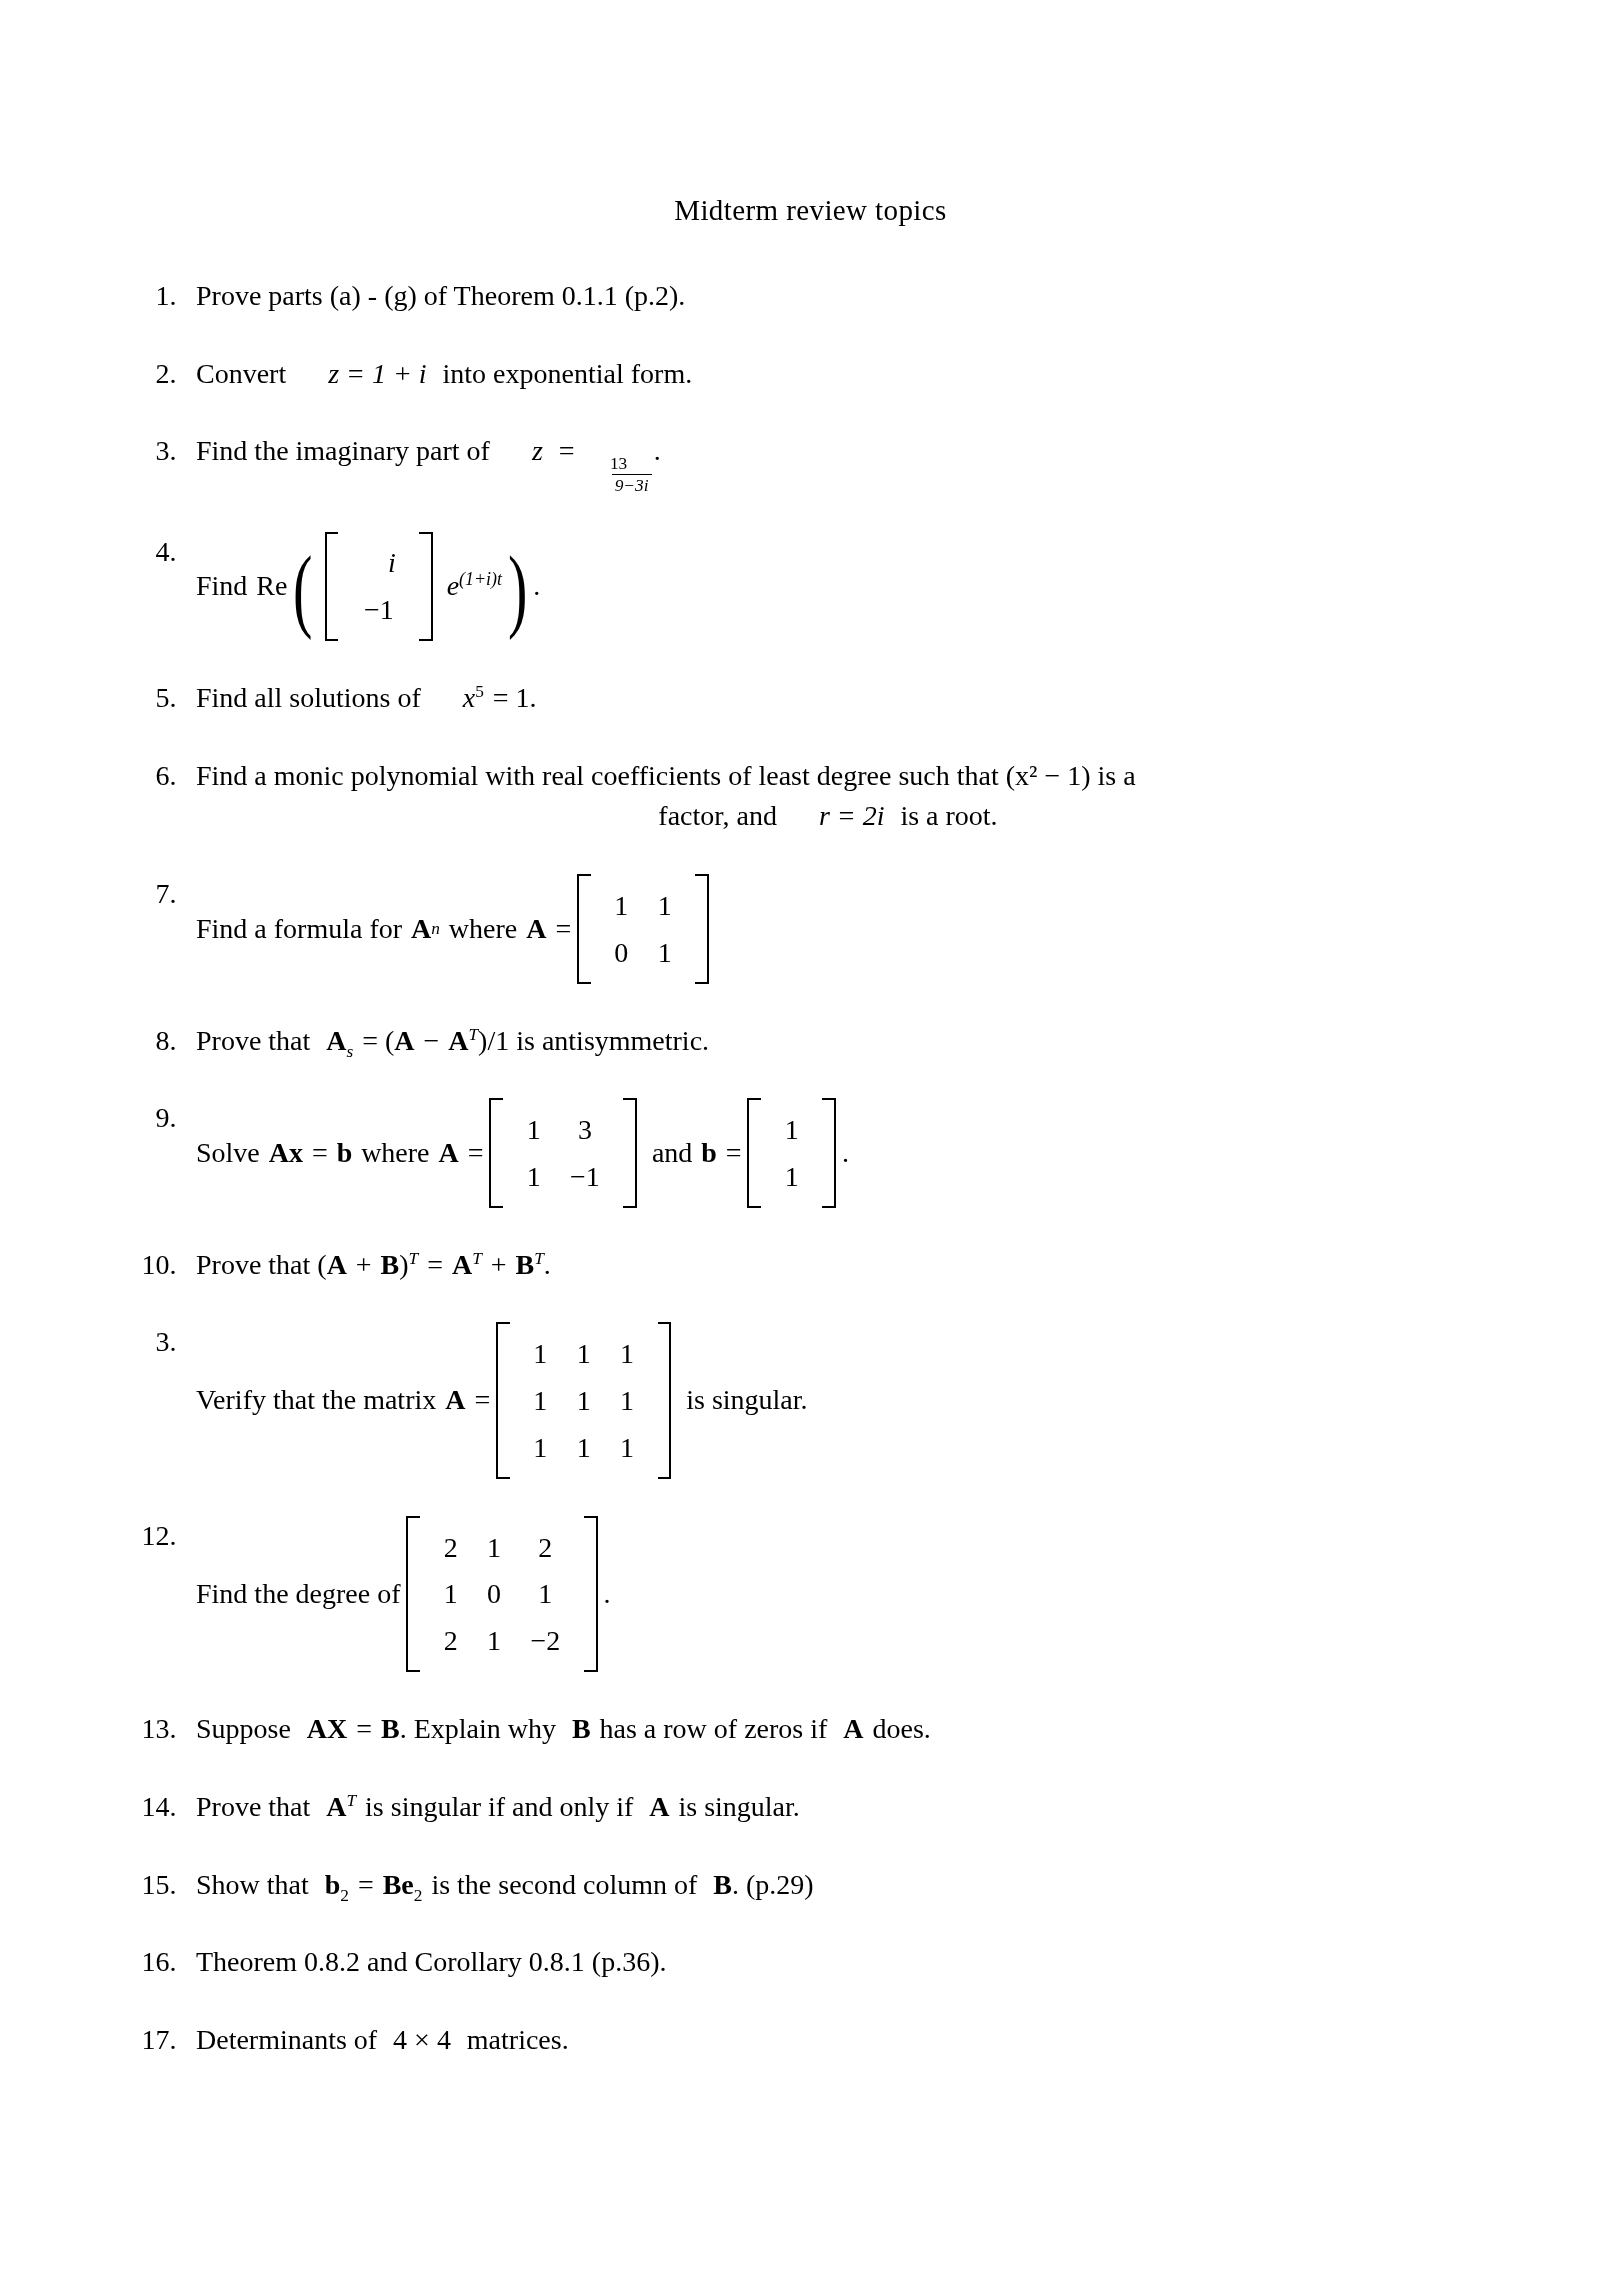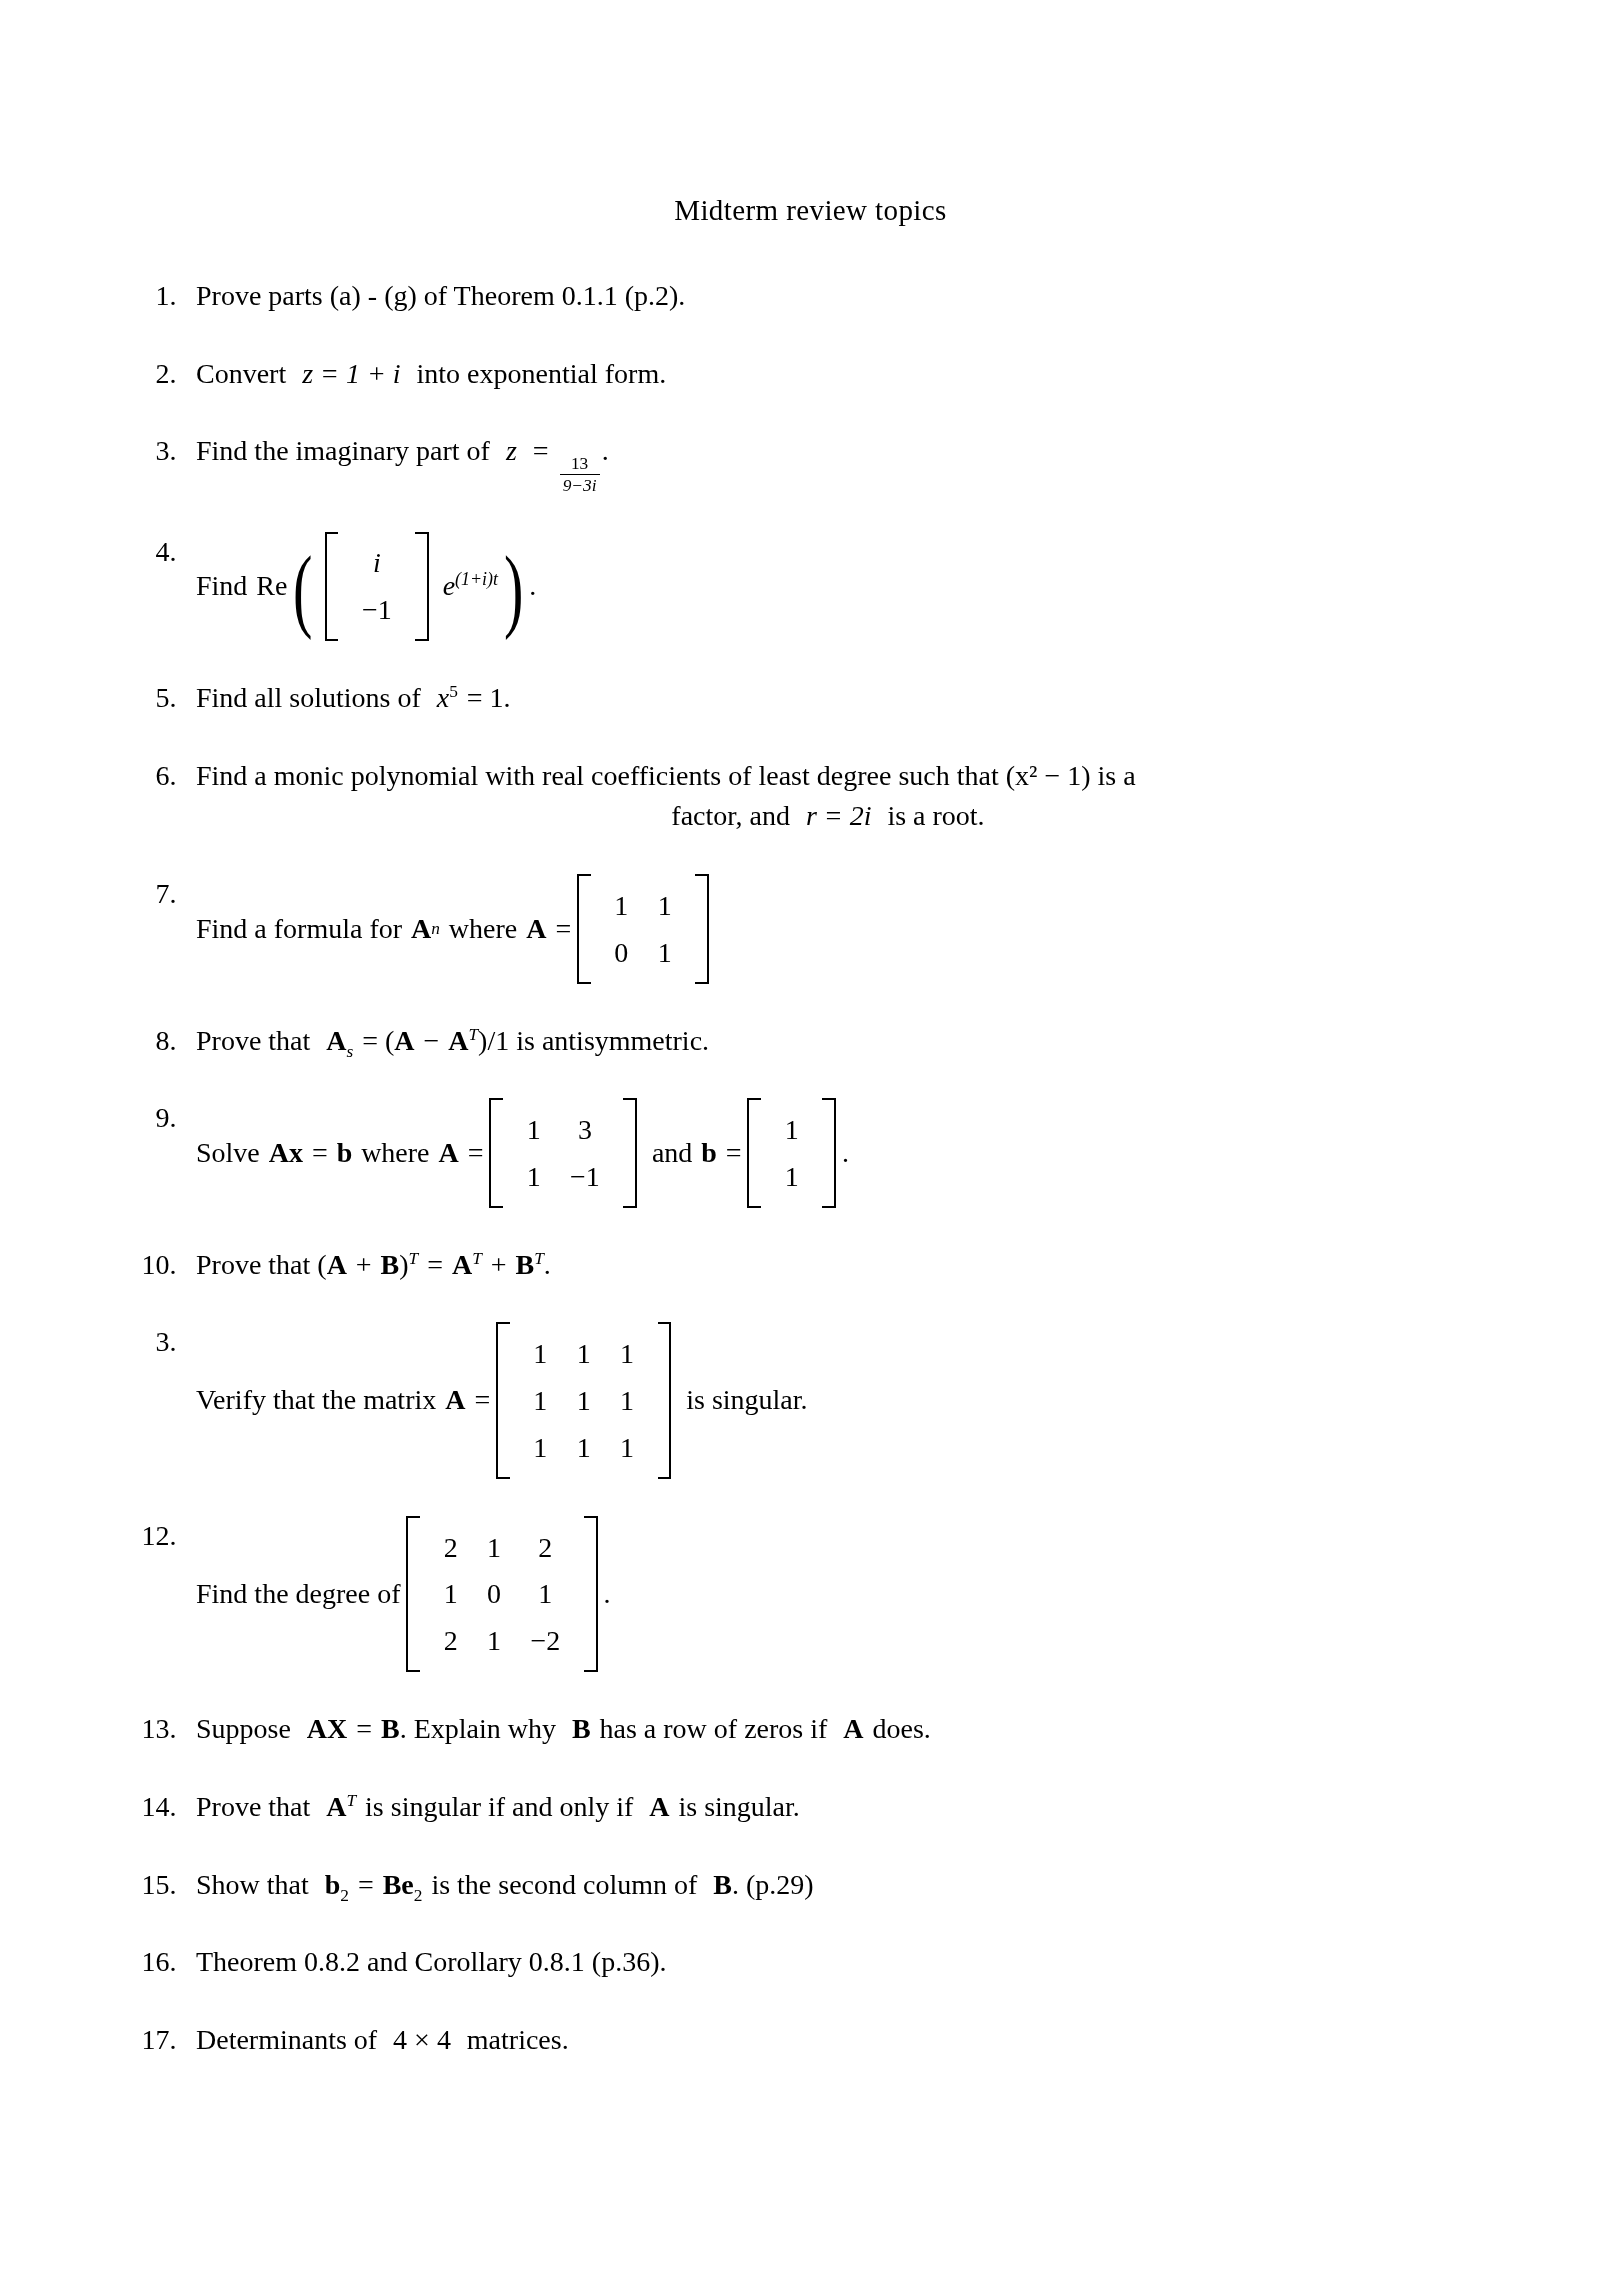--- a/index.html
+++ b/index.html
@@ -73,7 +73,7 @@
     text-align: center;
   }
   
-  .mi { font-style: italic; }
+  .mi { font-style: italic; margin-left: 26px; }
   .mb { font-weight: bold; font-style: normal; }
   .mop { font-style: normal; }
   .sup {

